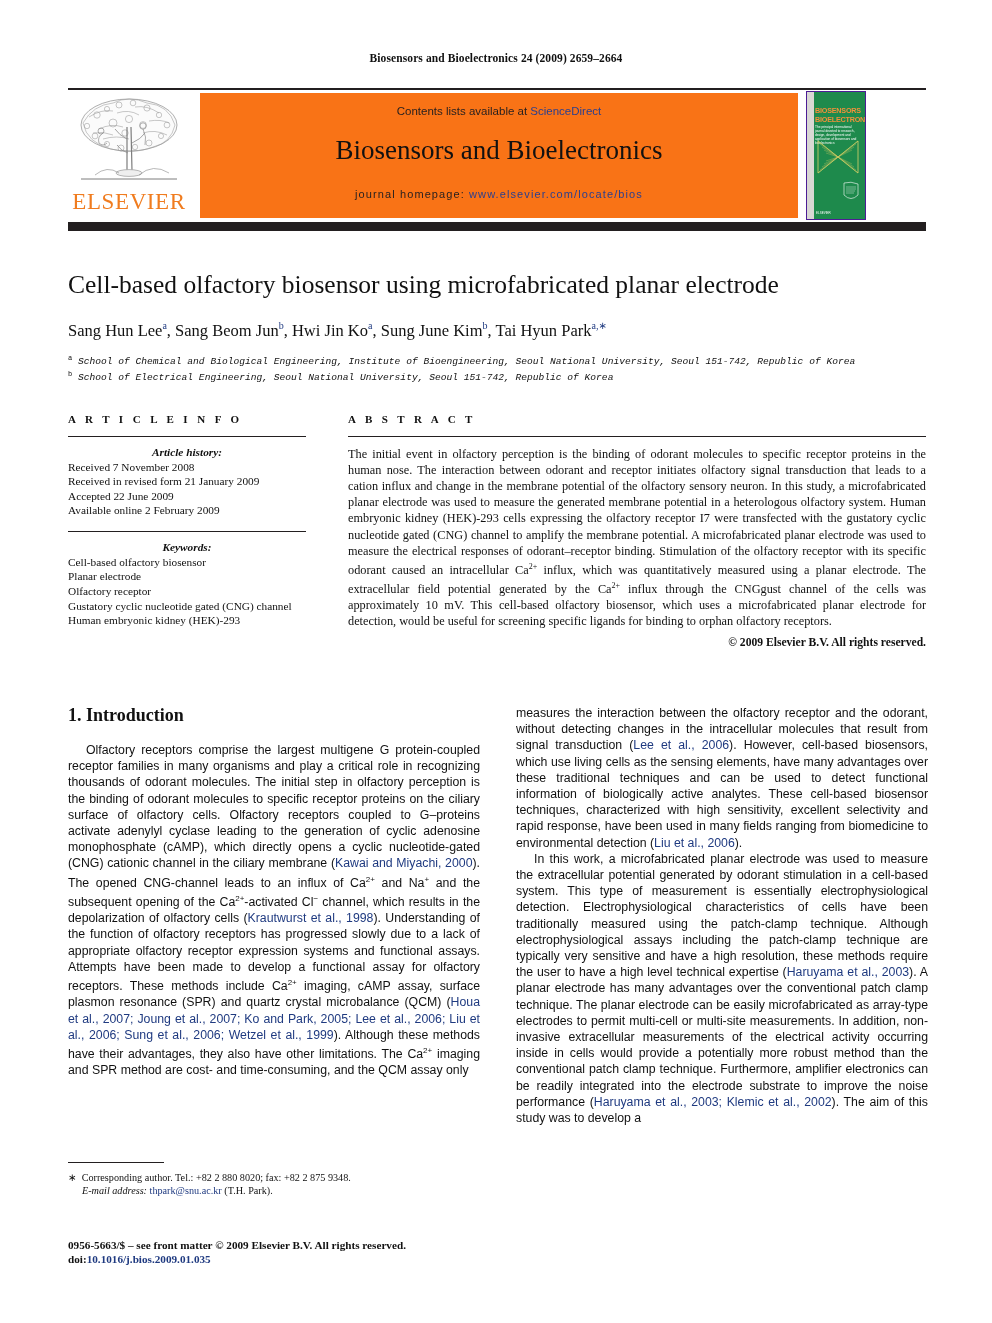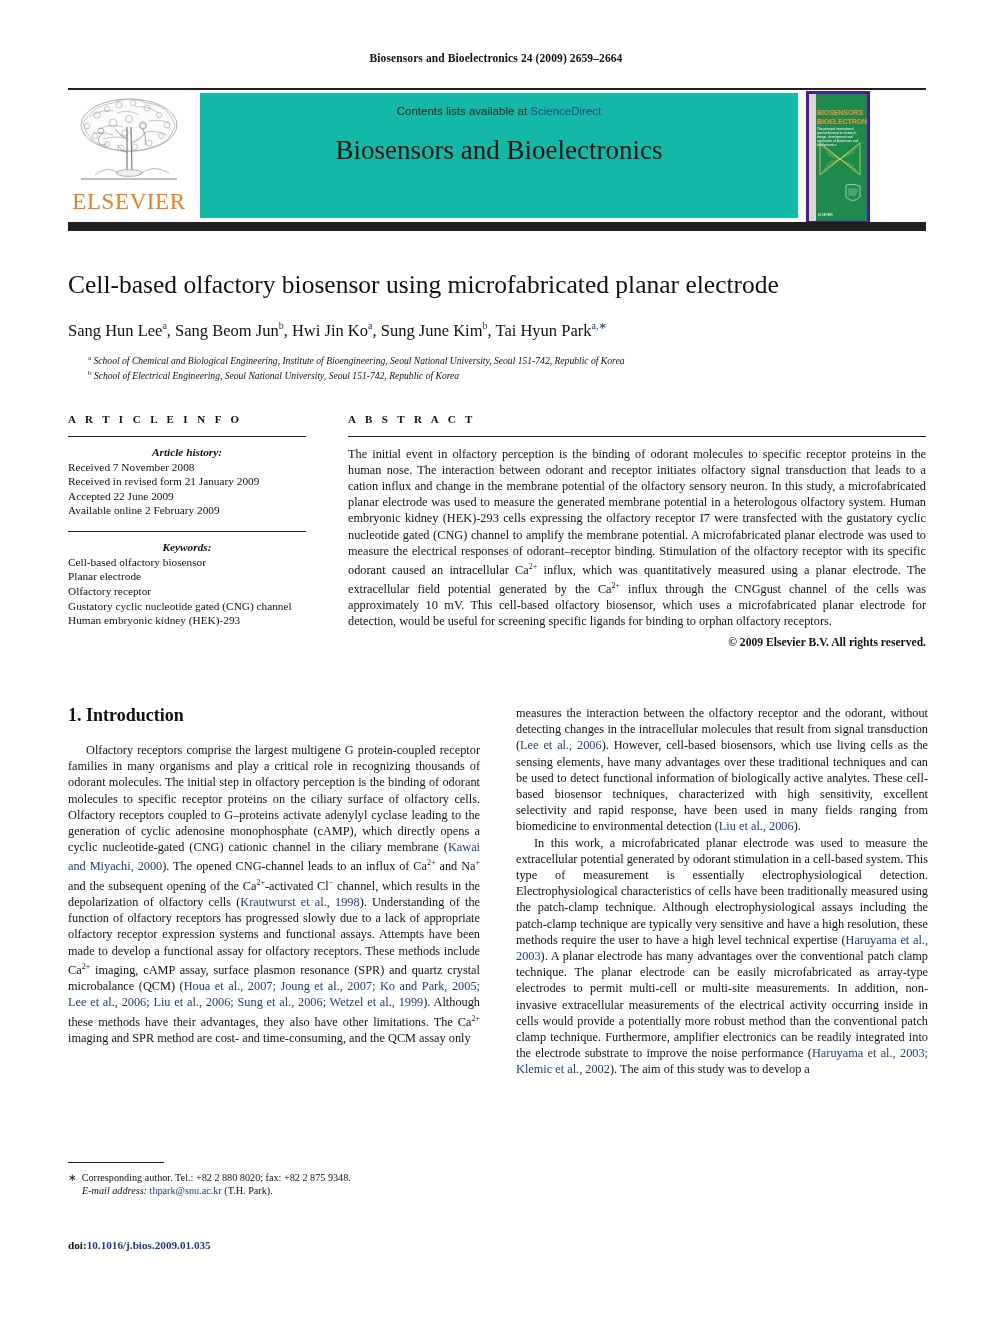--- a/index.html
+++ b/index.html
@@ -78,7 +78,7 @@
     left: 132px; top: 5px;
     width: 598px;
     height: 125px;
-    background: #14b8a6;
+    background: #f97316;
   }
   .contents-line {
     position: absolute;

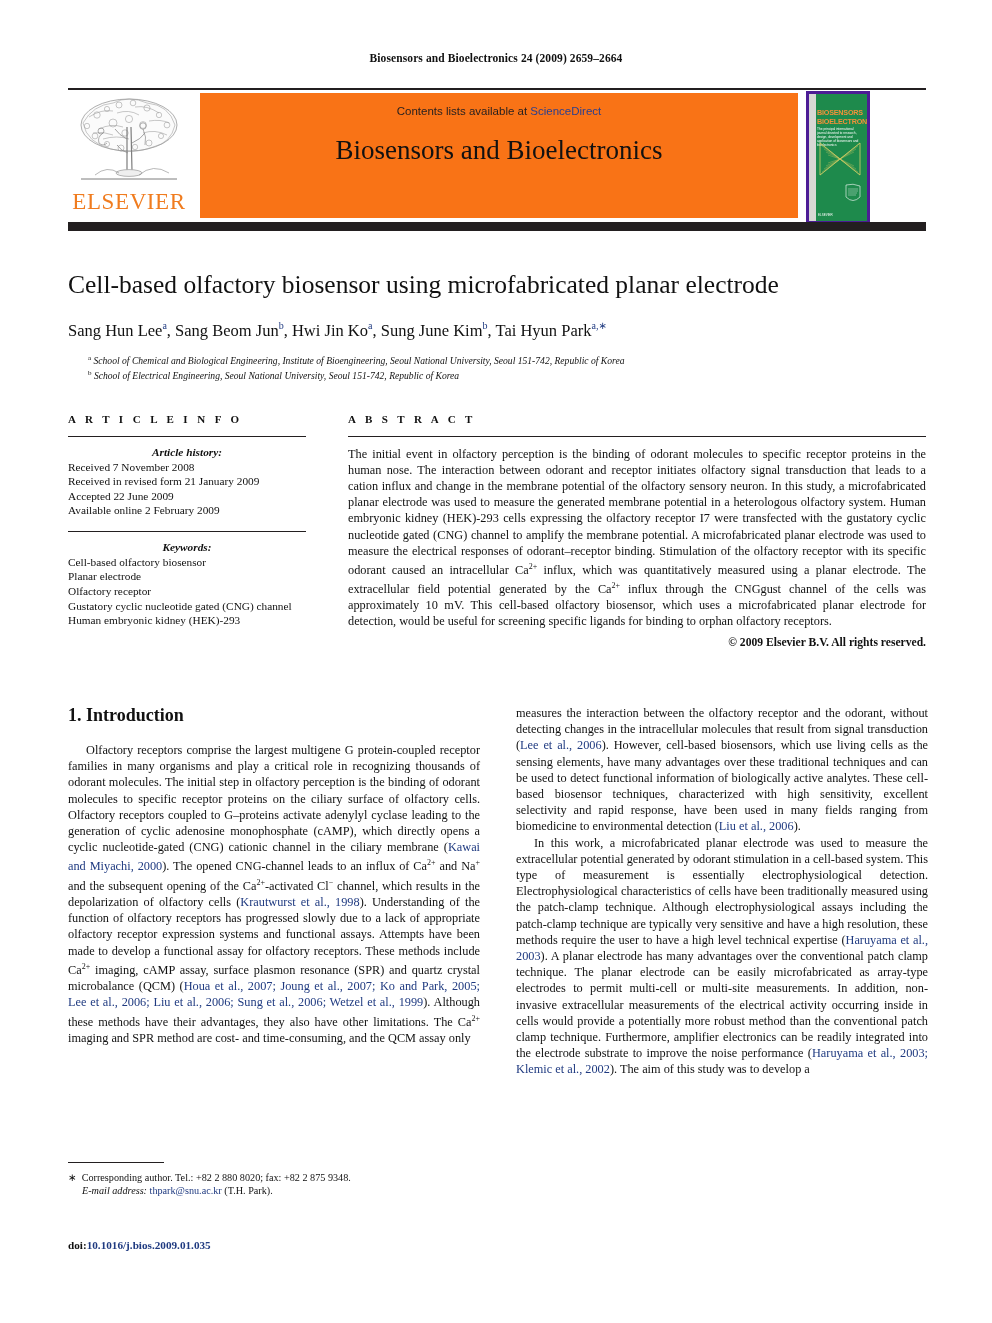--- a/index.html
+++ b/index.html
@@ -120,7 +120,7 @@
     width: 58px;
     height: 127px;
     background: #1e8a4c;
-    border: 3px solid #4c1d95;
+    border: 1px solid #4c1d95;
     overflow: hidden;
   }
   .cover-strip {

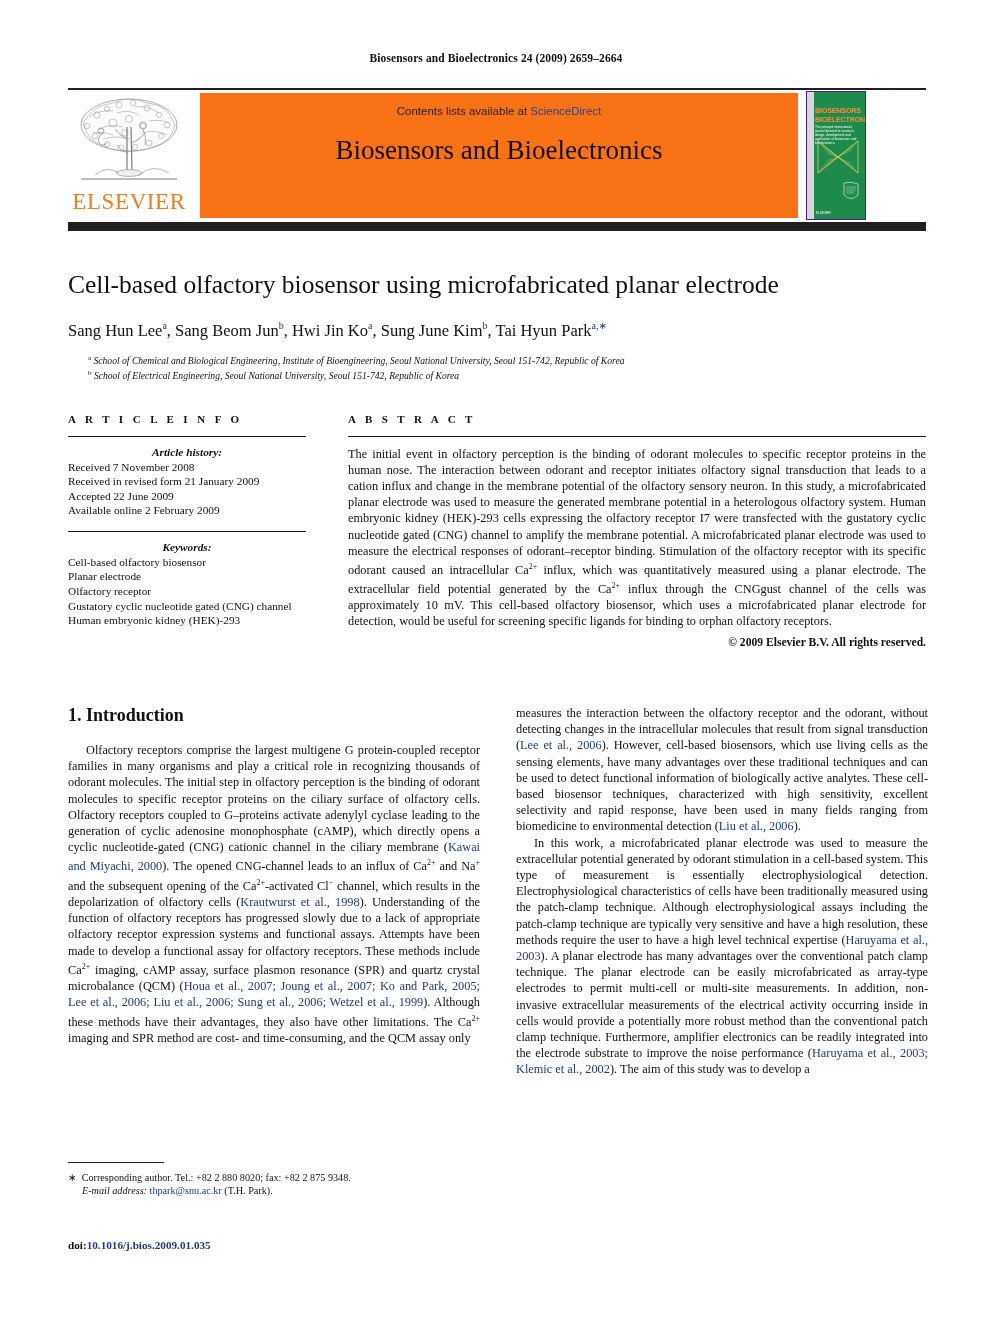--- a/index.html
+++ b/index.html
@@ -382,6 +382,10 @@
         <span>Contents lists available at </span><span class="sd">ScienceDirect</span>
       </div>
       <div class="journal-title">Biosensors and Bioelectronics</div>
+      <div class="homepage-line">
+        <span>journal homepage:</span>
+        <span class="url">www.elsevier.com/locate/bios</span>
+      </div>
     </div>
 
     <div class="cover-thumb">

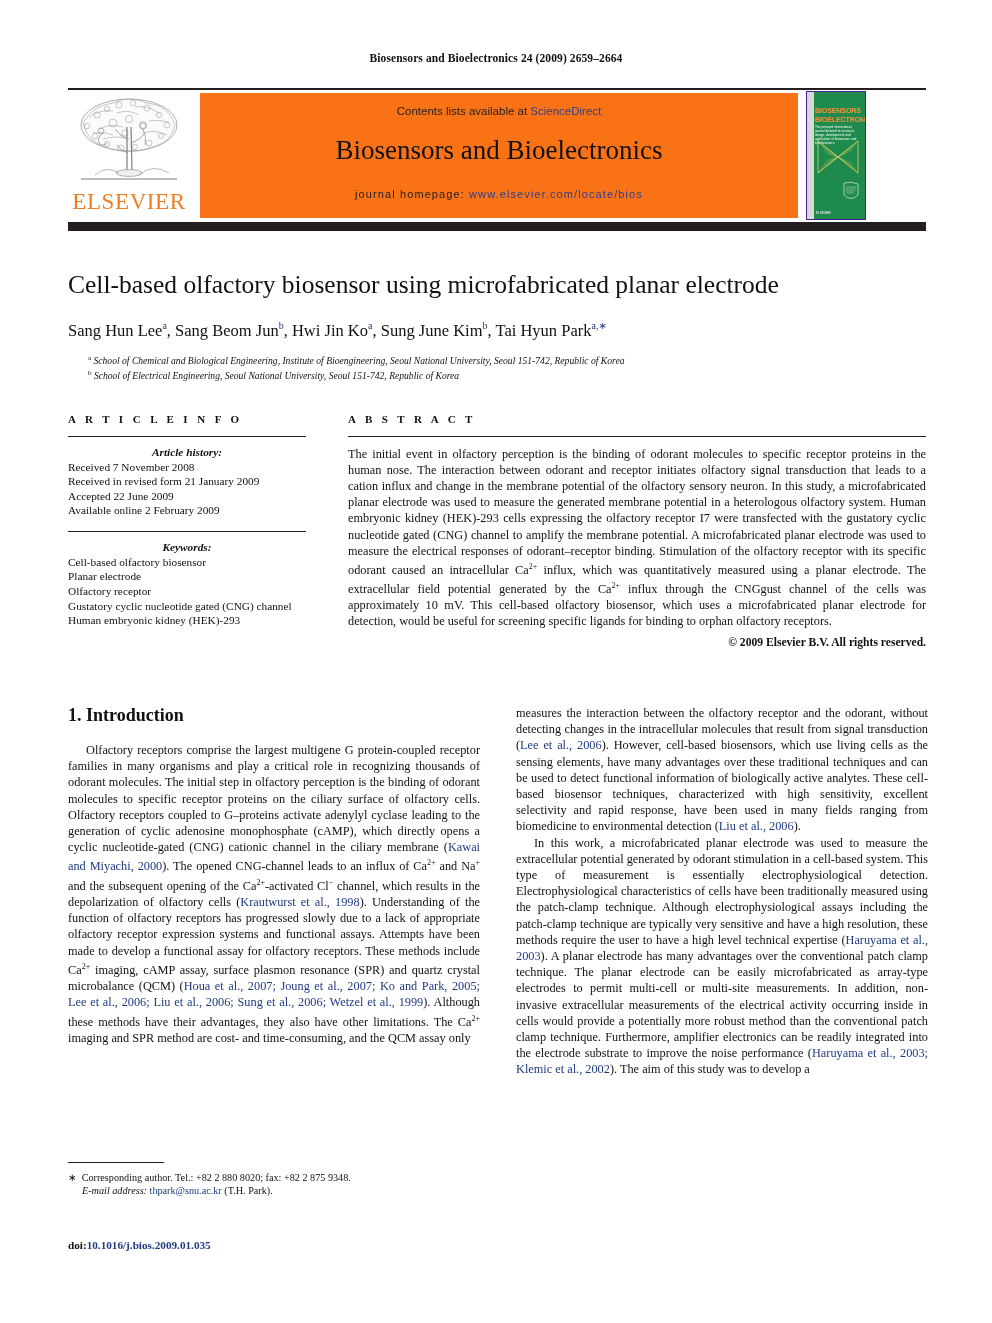--- a/index.html
+++ b/index.html
@@ -200,12 +200,11 @@
   .authors sup { font-size: 10px; color: #1f3a80; vertical-align: super; }
   .affiliations {
     margin-top: 11px;
-    font-family: Liberation Serif, serif;
+    font-family: Liberation Mono, monospace;
     font-style: italic;
     font-size: 9.6px;
     line-height: 12.6px;
     color: #111;
-    margin-left: 20px;
   }
   .affiliations sup { font-style: normal; font-size: 7px; vertical-align: super; }
 

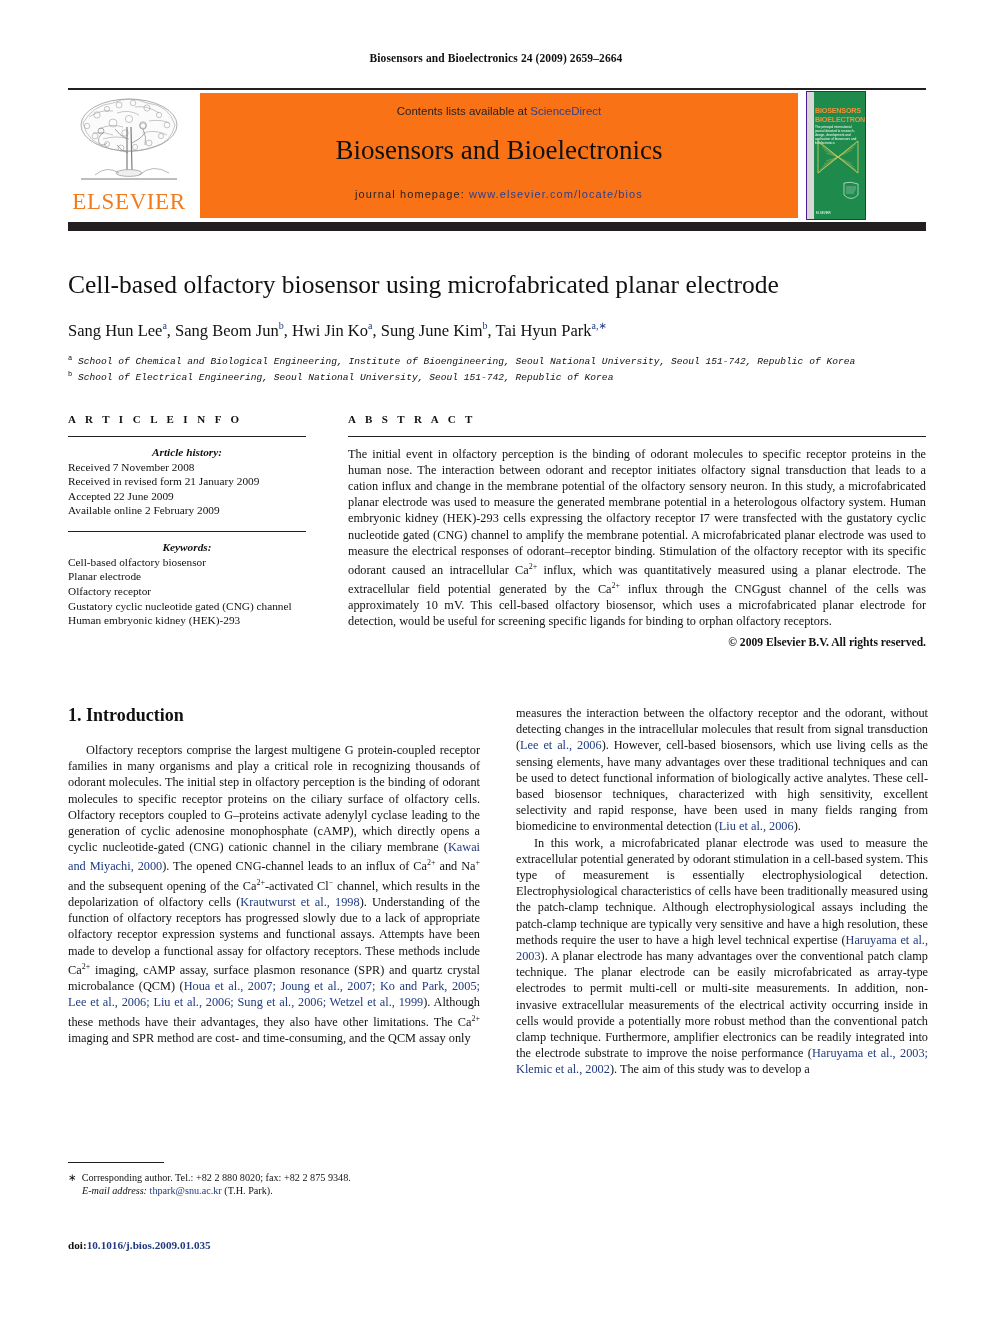--- a/index.html
+++ b/index.html
@@ -278,7 +278,7 @@
     margin: 0 0 16px 0;
   }
   .para {
-    font-family: Liberation Serif, serif;
+    font-family: Liberation Sans, sans-serif;
     font-size: 12.3px;
     line-height: 16.2px;
     text-align: justify;

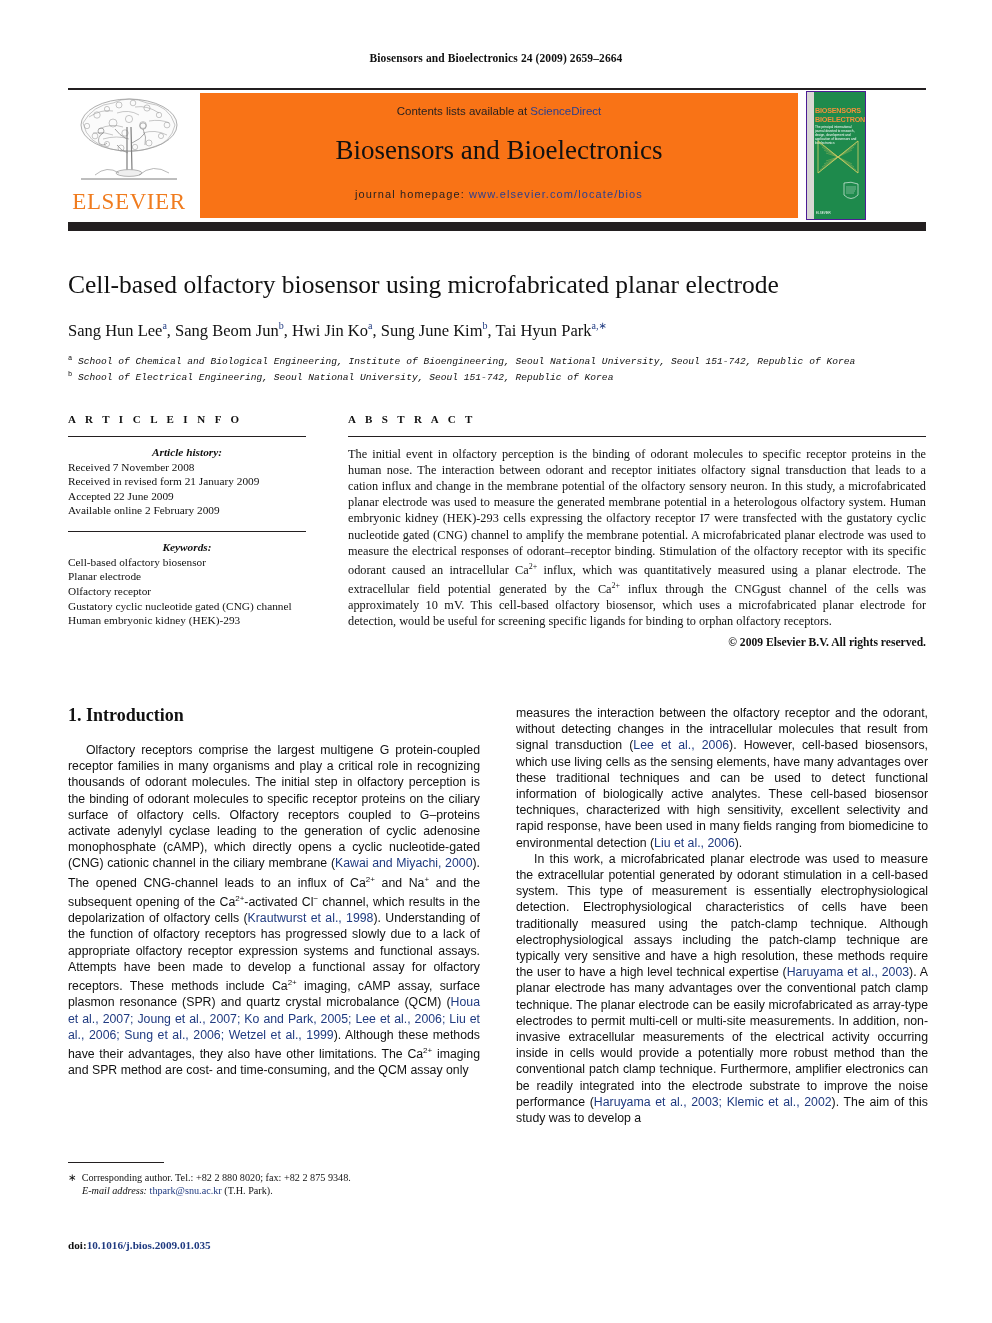--- a/index.html
+++ b/index.html
@@ -479,6 +479,7 @@
   </div>
 
   <div class="imprint">
+    <div>0956-5663/$ – see front matter © 2009 Elsevier B.V. All rights reserved.</div>
     <div><span>doi:</span><span class="doi">10.1016/j.bios.2009.01.035</span></div>
   </div>
 

